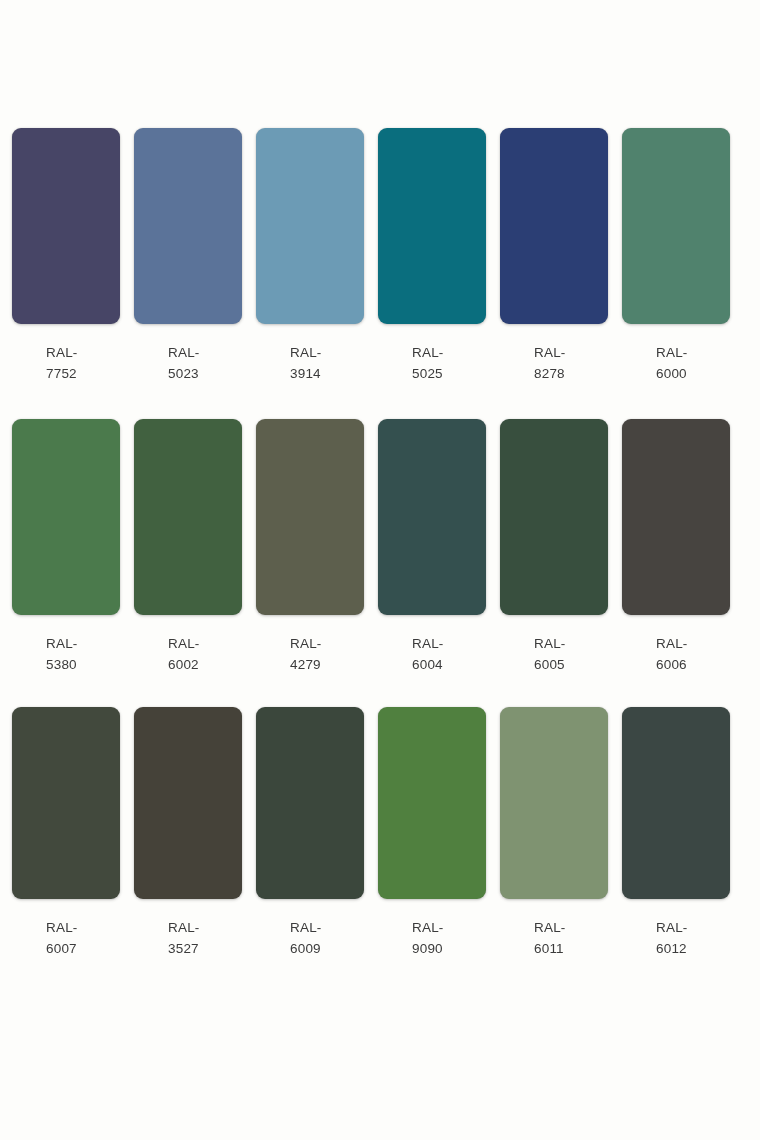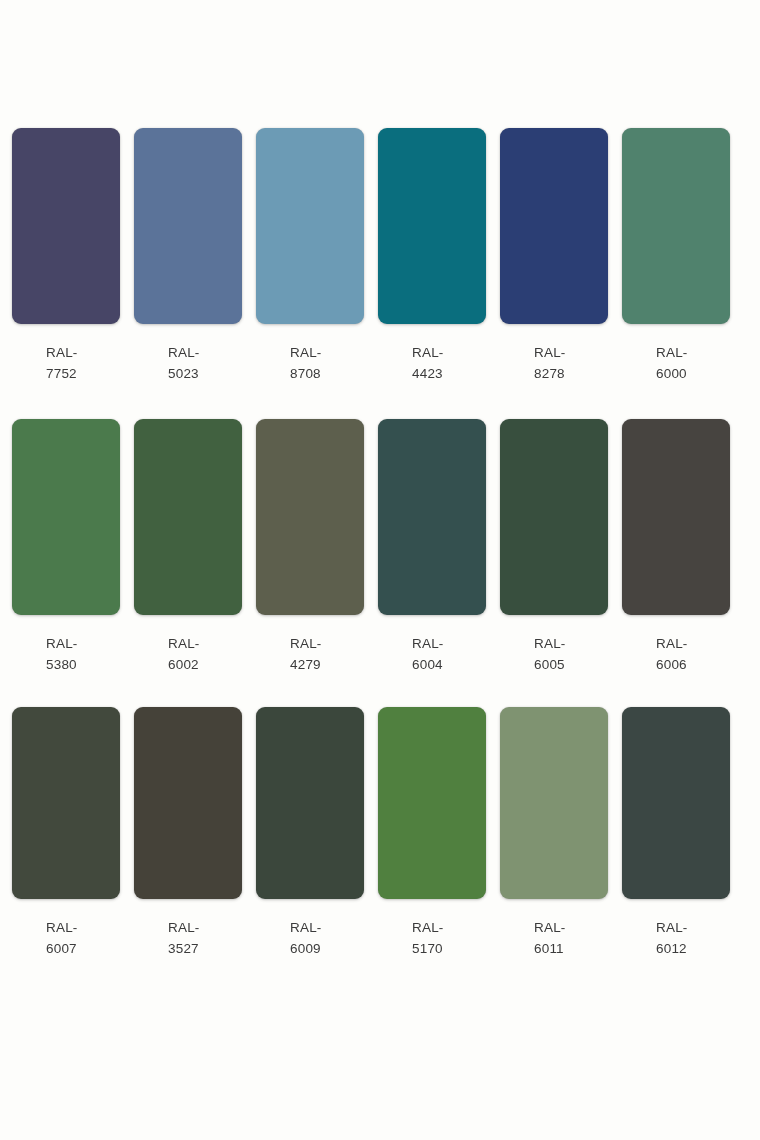--- a/index.html
+++ b/index.html
@@ -78,7 +78,7 @@
       </div>
       <div class="swatch-cell">
         <div class="swatch-chip" style="background-color: rgb(108, 155, 181);"></div>
-        <div class="swatch-label"><span class="label-prefix">RAL-</span><span class="label-code">8708</span></div>
+        <div class="swatch-label"><span class="label-prefix">RAL-</span><span class="label-code">3914</span></div>
       </div>
       <div class="swatch-cell">
         <div class="swatch-chip" style="background-color: rgb(10, 110, 126);"></div>

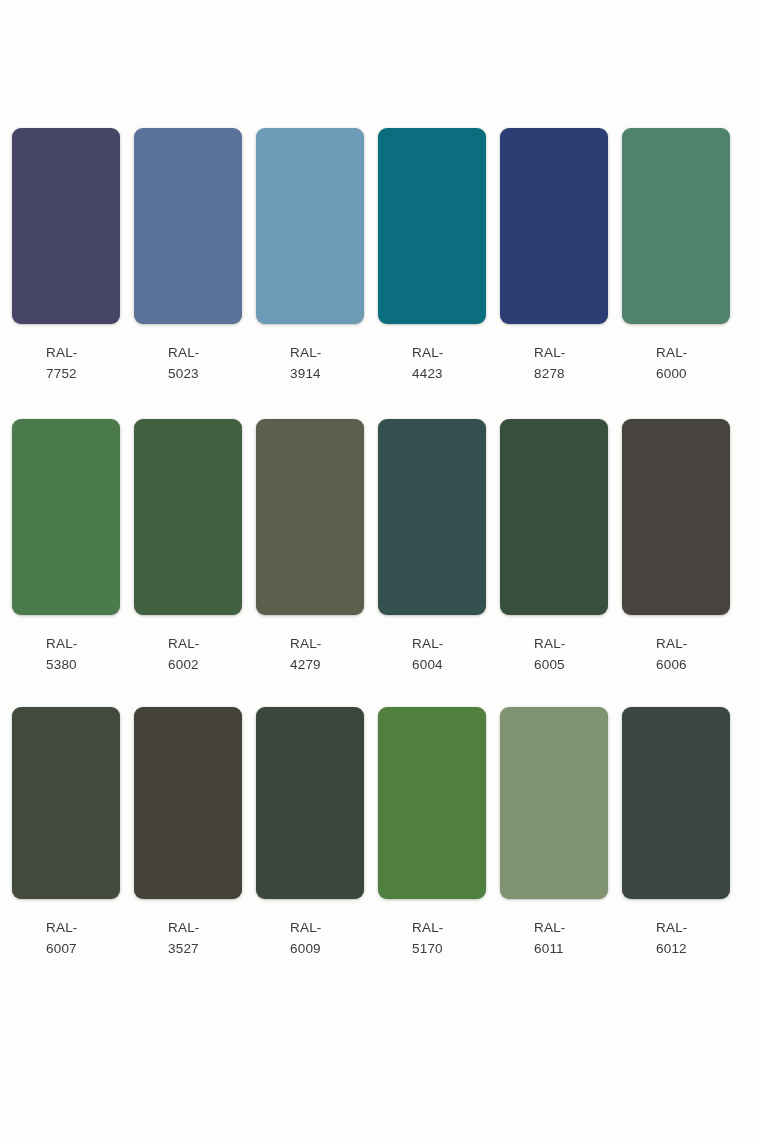--- a/index.html
+++ b/index.html
@@ -82,7 +82,7 @@
       </div>
       <div class="swatch-cell">
         <div class="swatch-chip" style="background-color: rgb(10, 110, 126);"></div>
-        <div class="swatch-label"><span class="label-prefix">RAL-</span><span class="label-code">4423</span></div>
+        <div class="swatch-label"><span class="label-prefix">RAL-</span><span class="label-code">5025</span></div>
       </div>
       <div class="swatch-cell">
         <div class="swatch-chip" style="background-color: rgb(43, 62, 116);"></div>

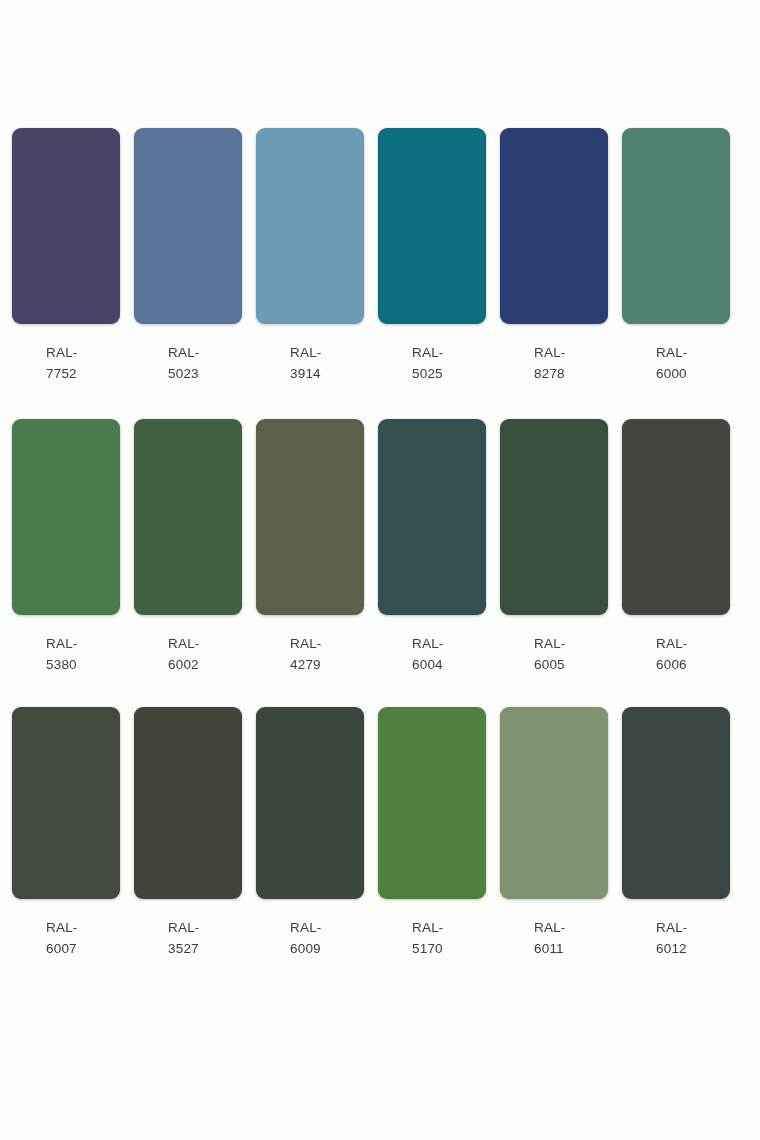--- a/index.html
+++ b/index.html
@@ -134,7 +134,7 @@
       </div>
       <div class="swatch-cell">
         <div class="swatch-chip" style="background-color: rgb(80, 128, 63);"></div>
-        <div class="swatch-label"><span class="label-prefix">RAL-</span><span class="label-code">5170</span></div>
+        <div class="swatch-label"><span class="label-prefix">RAL-</span><span class="label-code">9090</span></div>
       </div>
       <div class="swatch-cell">
         <div class="swatch-chip" style="background-color: rgb(127, 147, 113);"></div>

